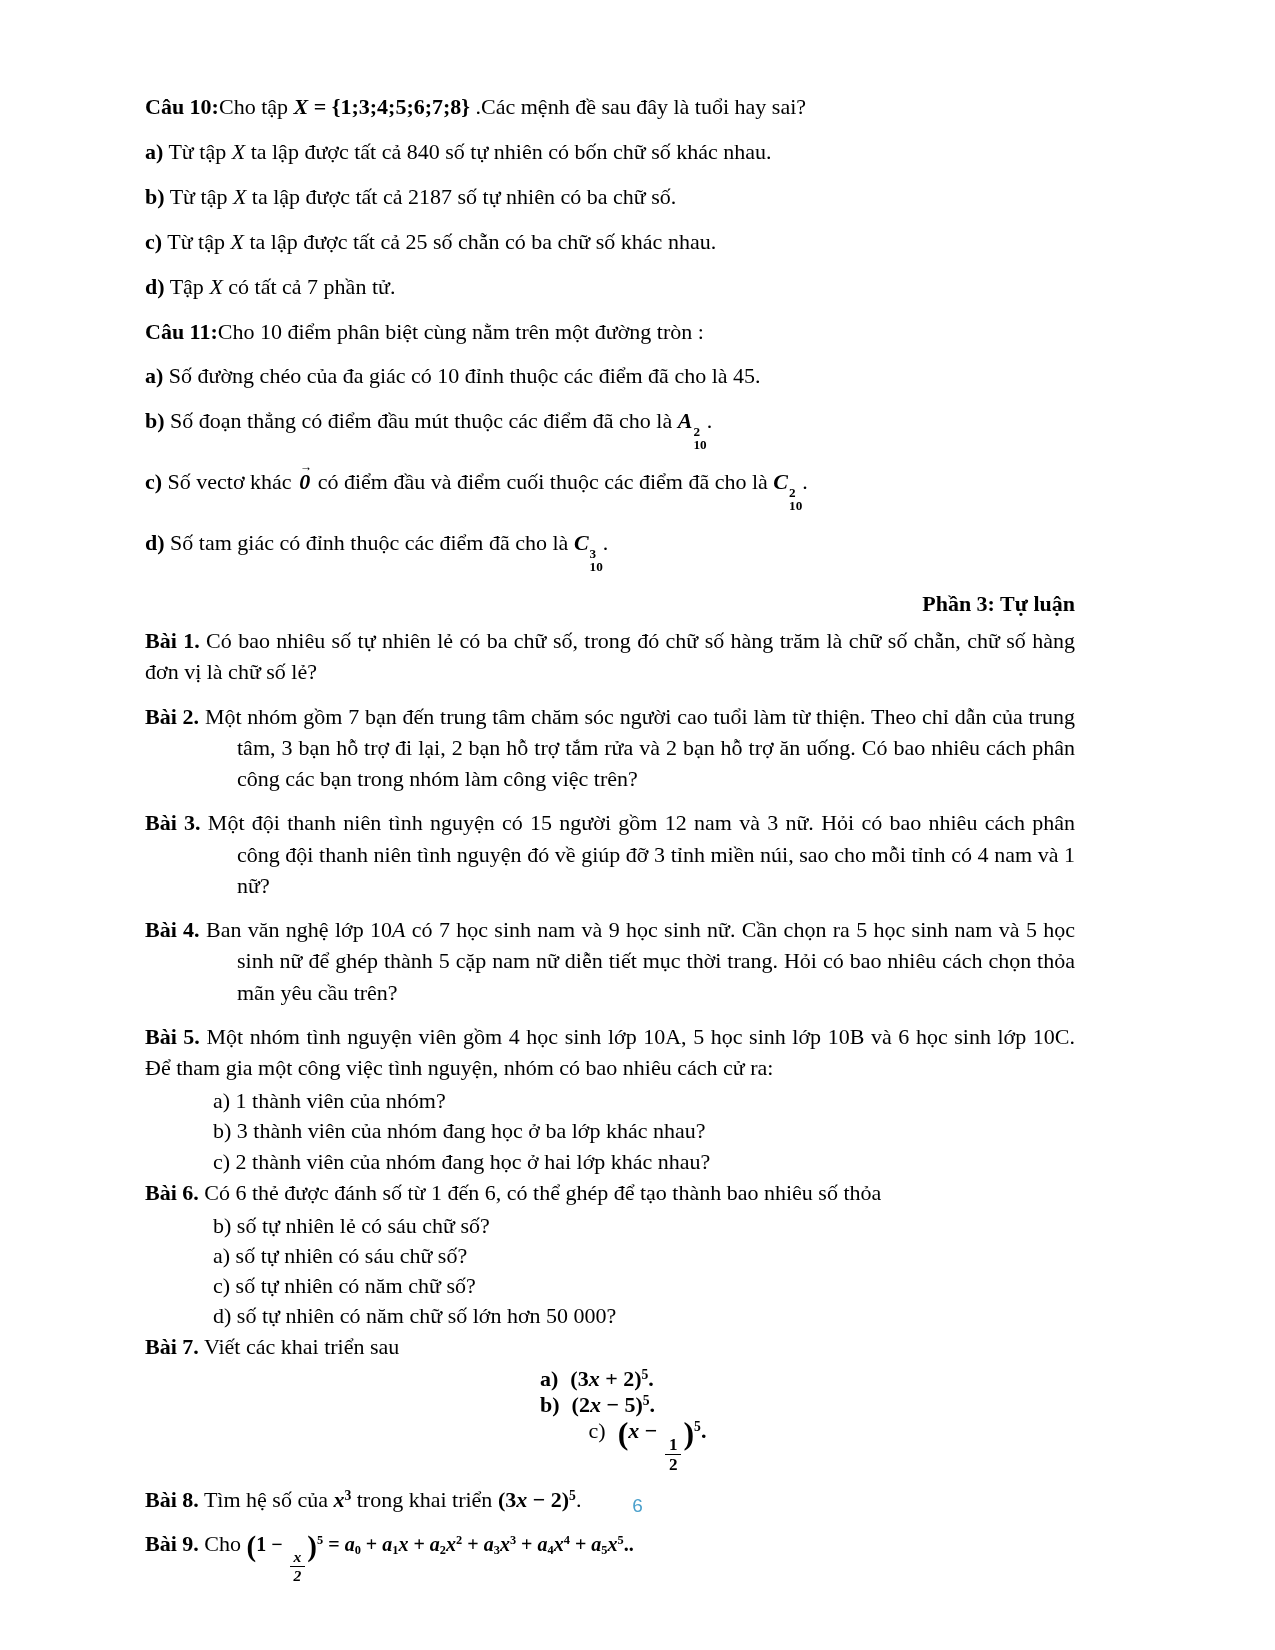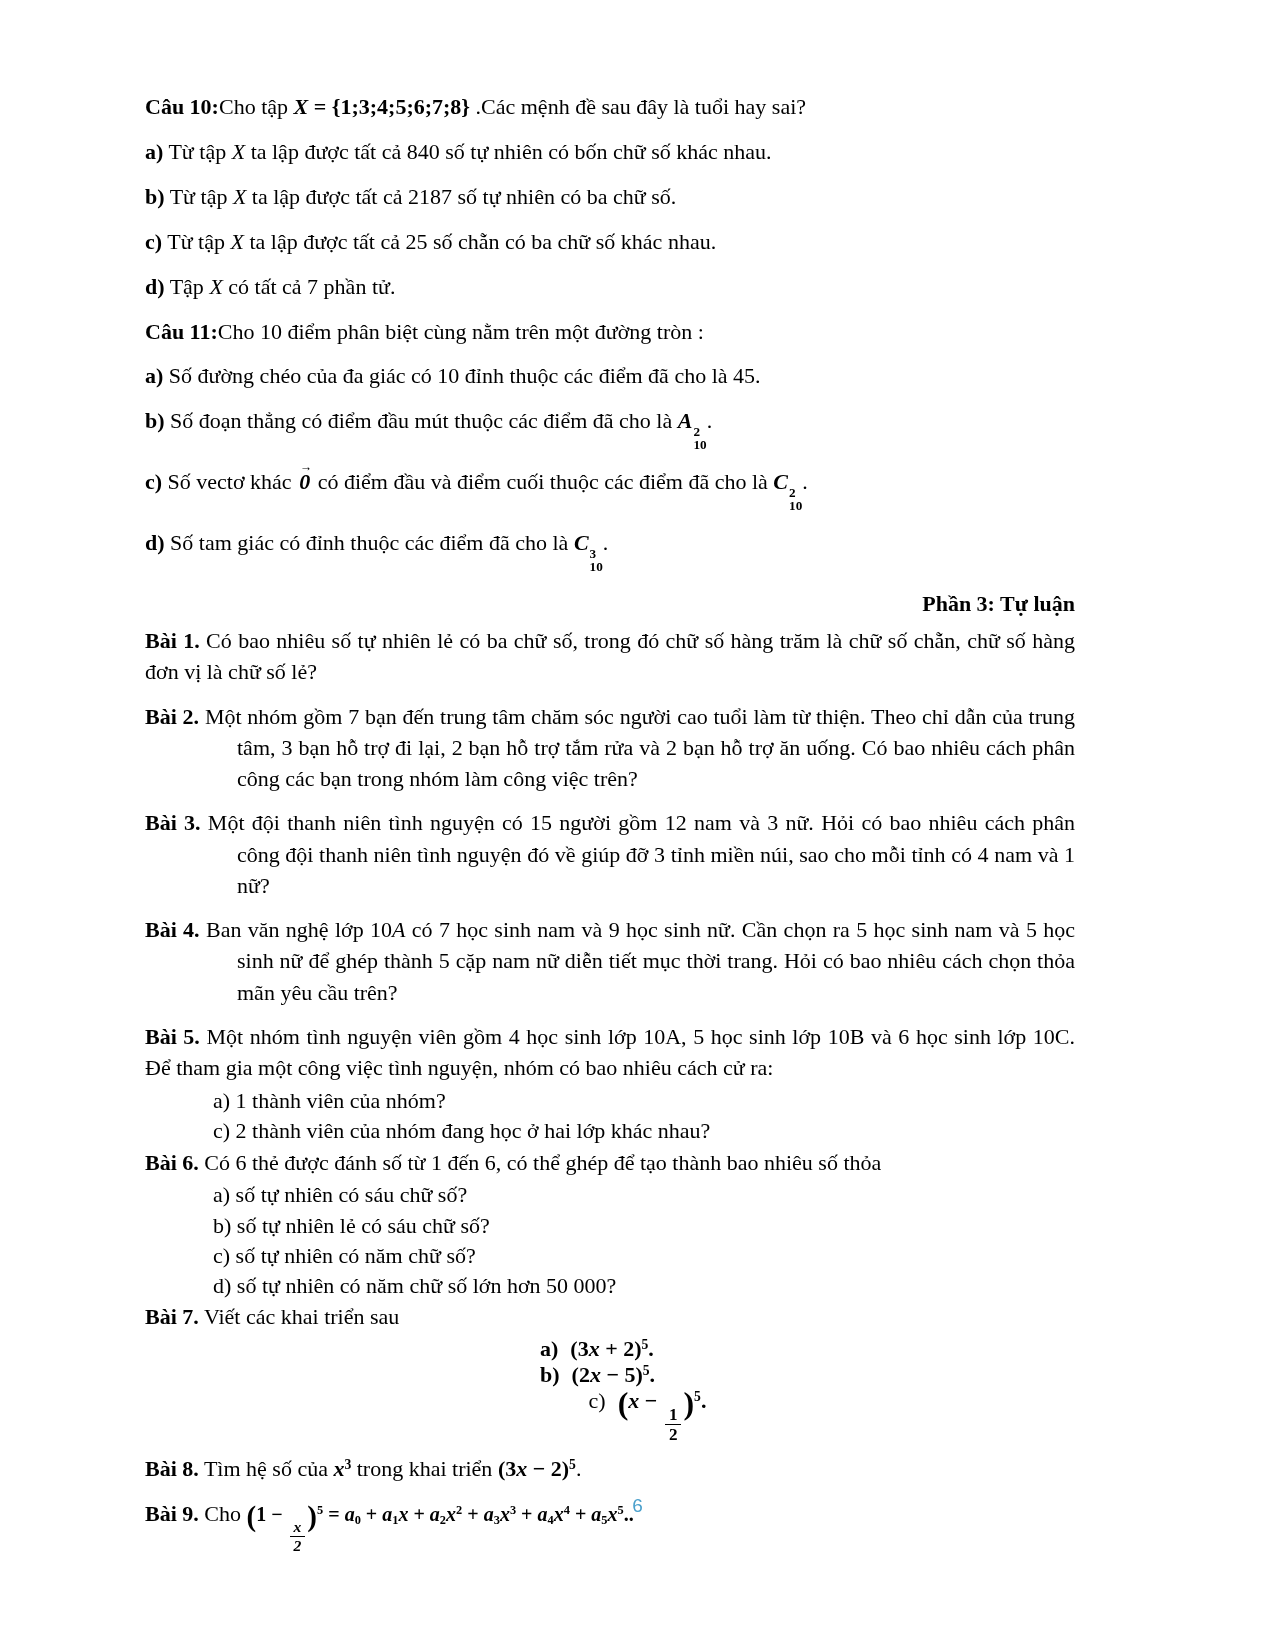--- a/index.html
+++ b/index.html
@@ -88,6 +88,7 @@
 
   <p class="para just tight"><span class="b">Bài 5.</span><span> Một nhóm tình nguyện viên gồm 4 học sinh lớp 10A, 5 học sinh lớp 10B và 6 học sinh lớp 10C. Để tham gia một công việc tình nguyện, nhóm có bao nhiêu cách cử ra:</span></p>
   <p class="sub">a) 1 thành viên của nhóm?</p>
+  <p class="sub">b) 3 thành viên của nhóm đang học ở ba lớp khác nhau?</p>
   <p class="sub">c) 2 thành viên của nhóm đang học ở hai lớp khác nhau?</p>
 
   <p class="para tight"><span class="b">Bài 6.</span><span> Có 6 thẻ được đánh số từ 1 đến 6, có thể ghép để tạo thành bao nhiêu số thỏa</span></p>

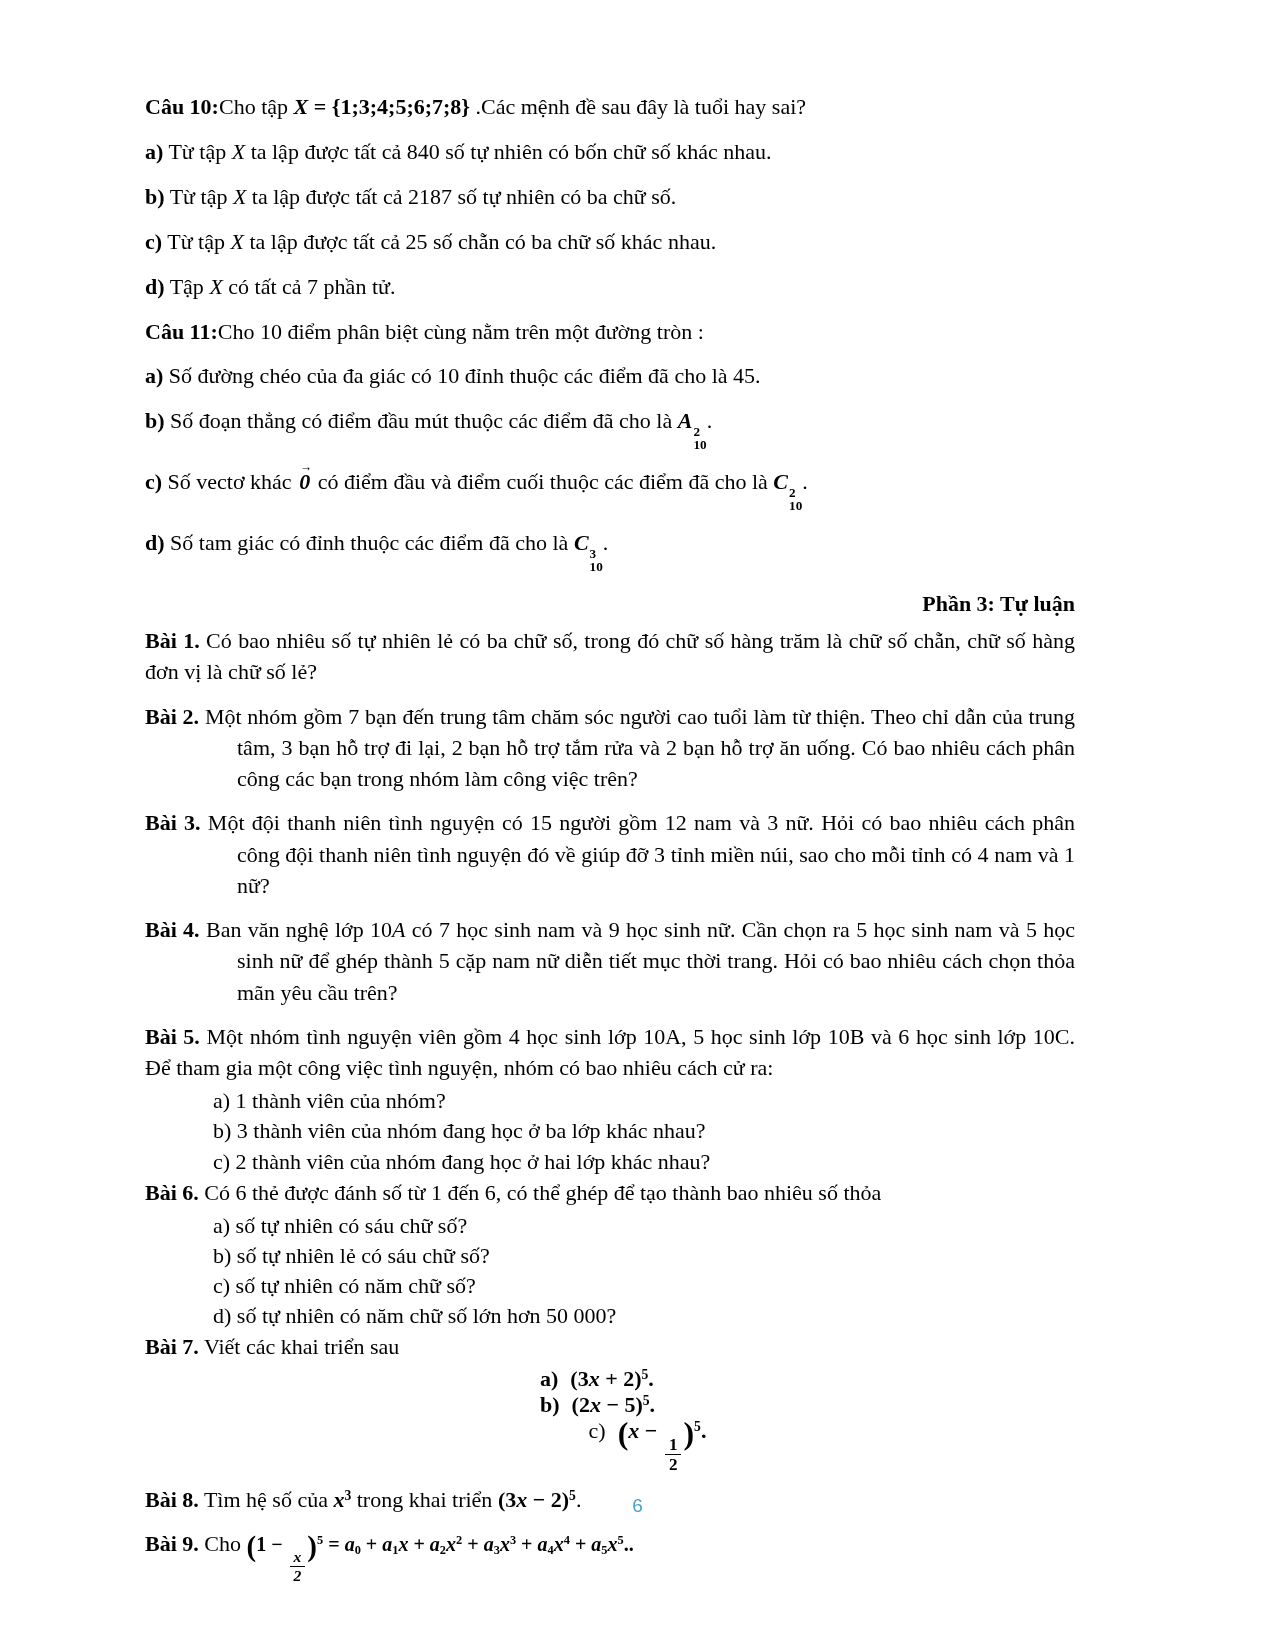--- a/index.html
+++ b/index.html
@@ -92,8 +92,8 @@
   <p class="sub">c) 2 thành viên của nhóm đang học ở hai lớp khác nhau?</p>
 
   <p class="para tight"><span class="b">Bài 6.</span><span> Có 6 thẻ được đánh số từ 1 đến 6, có thể ghép để tạo thành bao nhiêu số thỏa</span></p>
+  <p class="sub">b) số tự nhiên lẻ có sáu chữ số?</p>
   <p class="sub">a) số tự nhiên có sáu chữ số?</p>
-  <p class="sub">b) số tự nhiên lẻ có sáu chữ số?</p>
   <p class="sub">c) số tự nhiên có năm chữ số?</p>
   <p class="sub">d) số tự nhiên có năm chữ số lớn hơn 50 000?</p>
 

